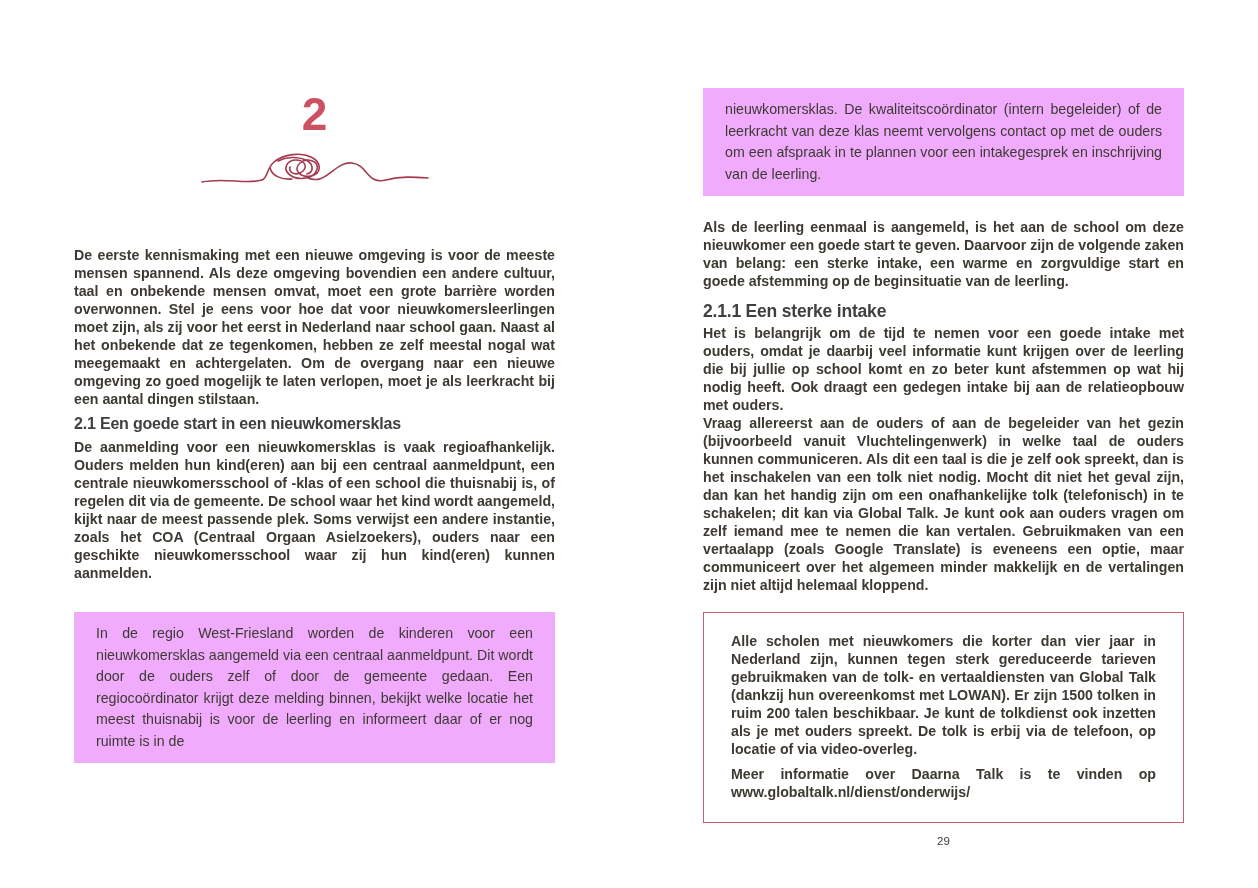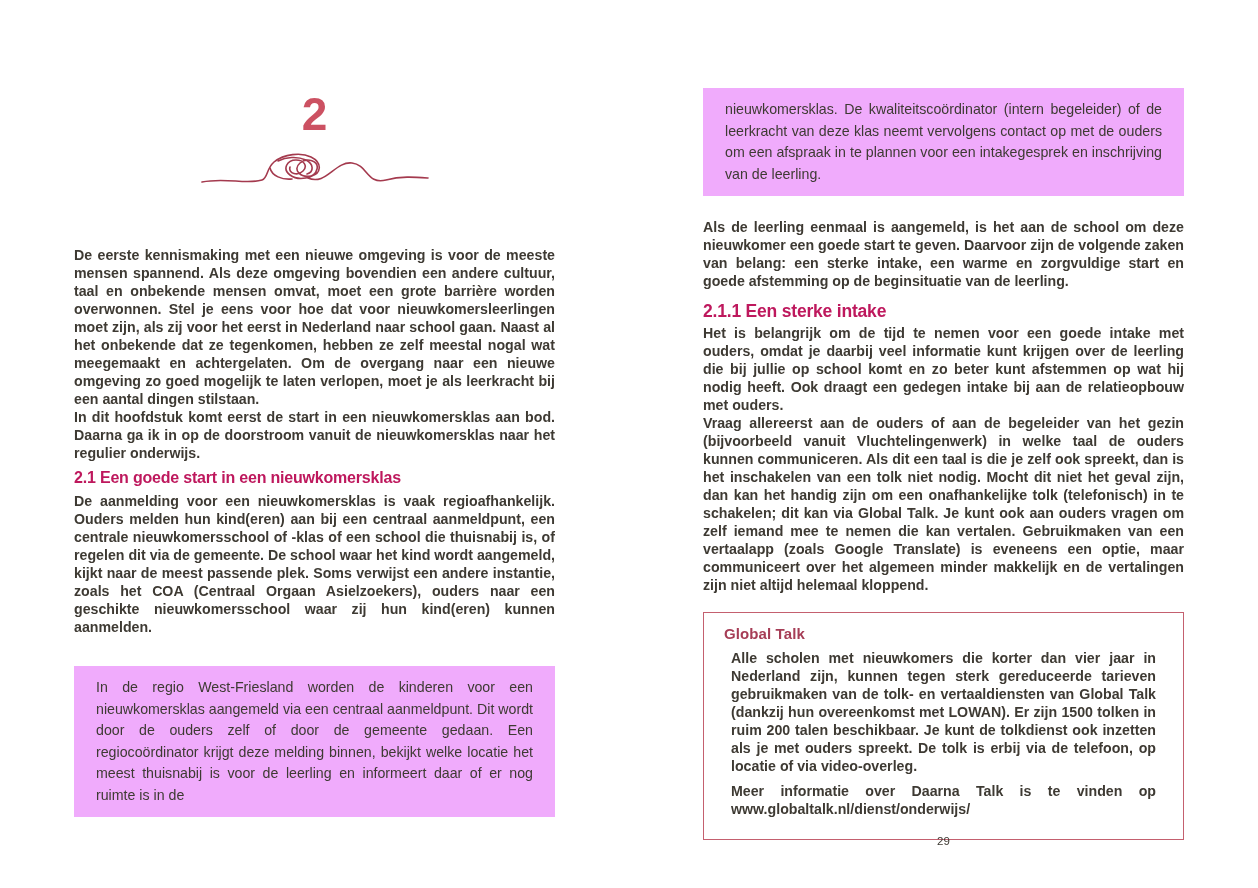--- a/index.html
+++ b/index.html
@@ -40,7 +40,7 @@
 
   .lp-intro { margin-top: 50px; }
   h2.section-heading, h3.subsection-heading {
-    margin: 0; font-weight: bold; color: #be185d; letter-spacing: -0.2px;
+    margin: 0; font-weight: bold; color: #404040; letter-spacing: -0.2px;
   }
   h2.section-heading { margin-top: 4px; font-size: 16px; line-height: 24px; }
   h3.subsection-heading { margin-top: 10px; font-size: 17.5px; line-height: 22px; }

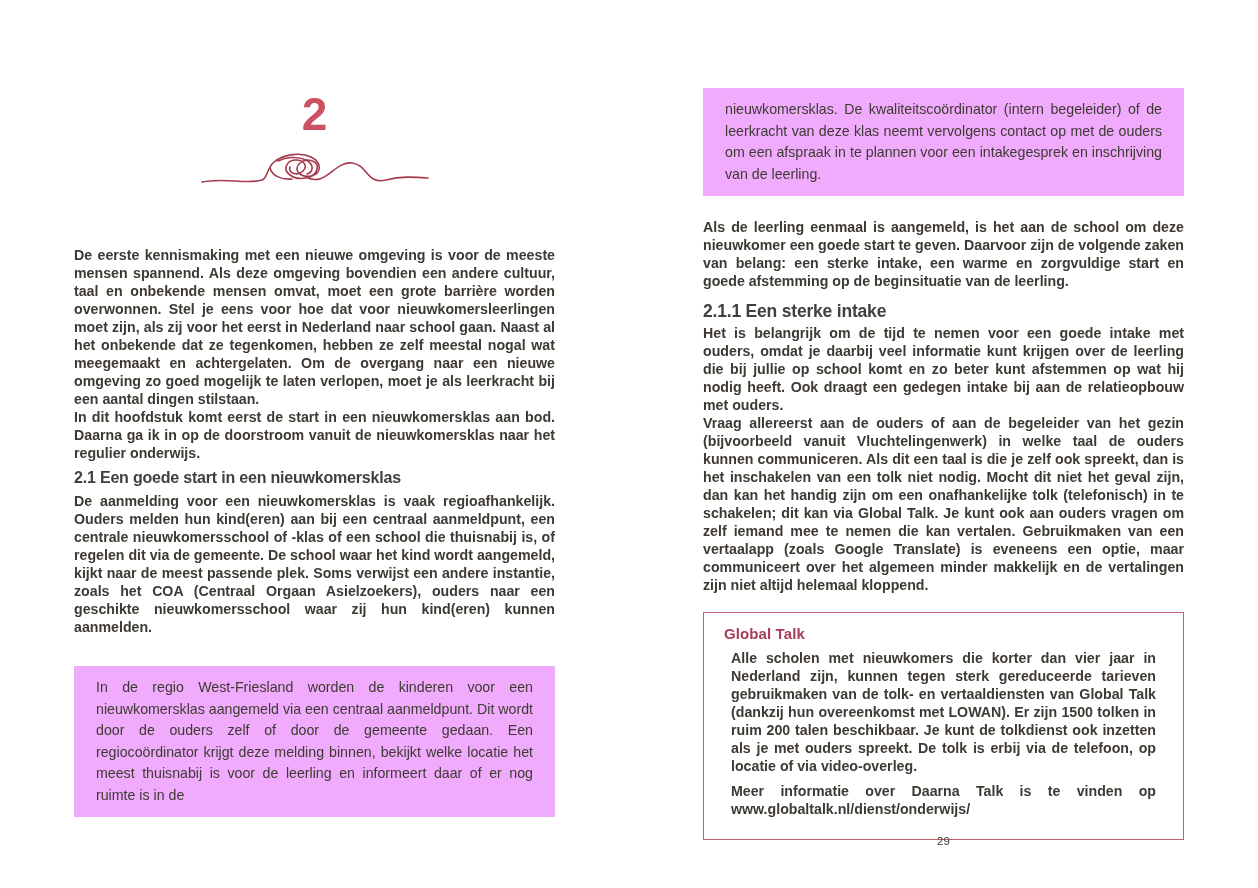--- a/index.html
+++ b/index.html
@@ -101,7 +101,6 @@
 
     <div class="body-text lp-intro">
       <p>De eerste kennismaking met een nieuwe omgeving is voor de meeste mensen spannend. Als deze omgeving bovendien een andere cultuur, taal en onbekende mensen omvat, moet een grote barrière worden overwonnen. Stel je eens voor hoe dat voor nieuwkomersleerlingen moet zijn, als zij voor het eerst in Nederland naar school gaan. Naast al het onbekende dat ze tegenkomen, hebben ze zelf meestal nogal wat meegemaakt en achtergelaten. Om de overgang naar een nieuwe omgeving zo goed mogelijk te laten verlopen, moet je als leerkracht bij een aantal dingen stilstaan.</p>
-      <p>In dit hoofdstuk komt eerst de start in een nieuwkomersklas aan bod. Daarna ga ik in op de doorstroom vanuit de nieuwkomersklas naar het regulier onderwijs.</p>
     </div>
 
     <h2 class="section-heading"><span>2.1</span> <span>Een goede start in een nieuwkomersklas</span></h2>

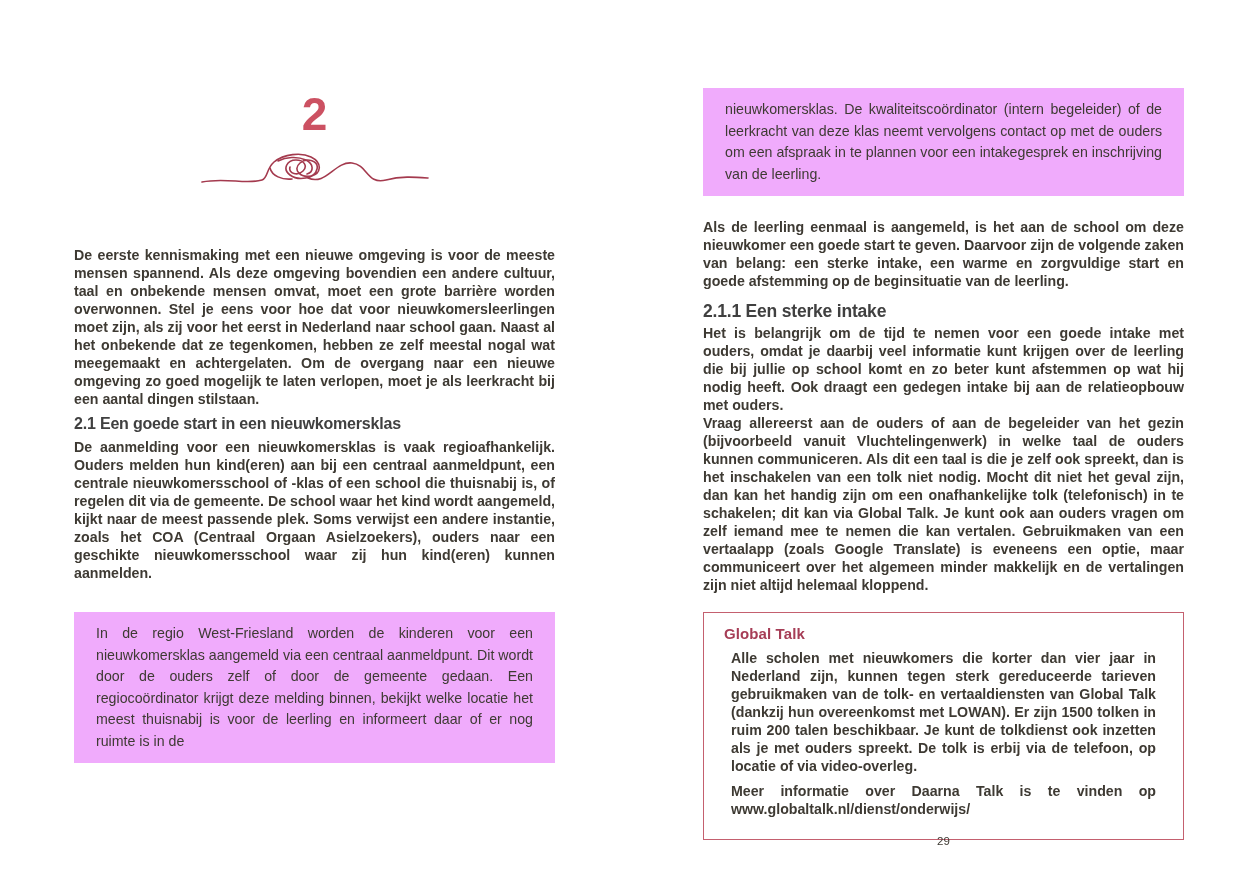--- a/index.html
+++ b/index.html
@@ -136,7 +136,6 @@
     </div>
 
     <aside class="infobox">
-      <div class="infobox-title">Global Talk</div>
       <div class="body-text">
         <p>Alle scholen met nieuwkomers die korter dan vier jaar in Nederland zijn, kunnen tegen sterk gereduceerde tarieven gebruikmaken van de tolk- en vertaaldiensten van Global Talk (dankzij hun overeenkomst met LOWAN). Er zijn 1500 tolken in ruim 200 talen beschikbaar. Je kunt de tolkdienst ook inzetten als je met ouders spreekt. De tolk is erbij via de telefoon, op locatie of via video-overleg.</p>
         <p>Meer informatie over Daarna Talk is te vinden op www.globaltalk.nl/dienst/onderwijs/</p>

